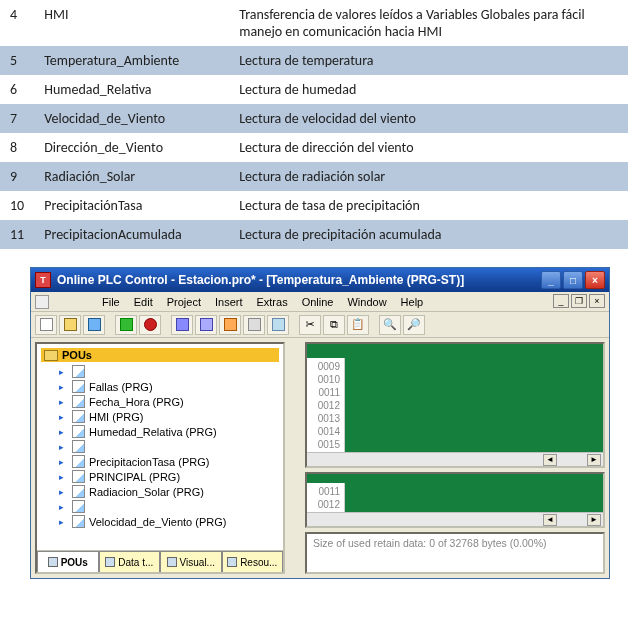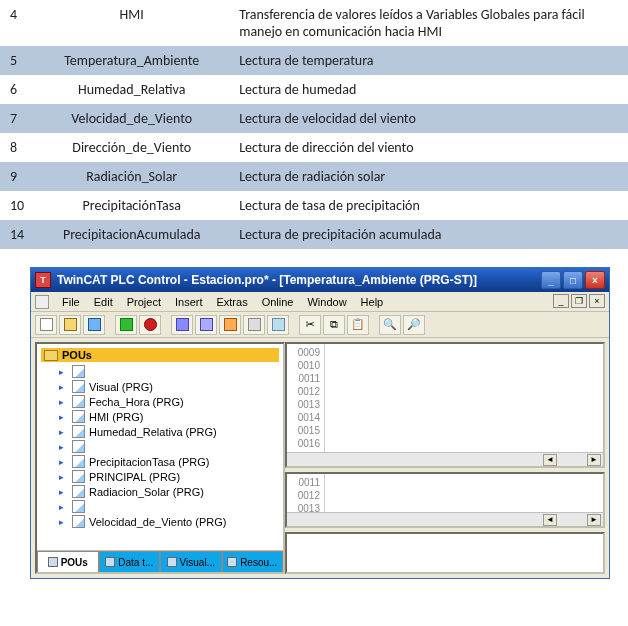--- a/index.html
+++ b/index.html
@@ -22,7 +22,7 @@
     vertical-align: top;
   }
   table.data td.col-num { width: 32px; }
-  table.data td.col-name { width: 195px; text-align: center; }
+  table.data td.col-name { width: 195px; }
   table.data tr.band { background: #b7c8dc; }
   table.data tr.plain { background: #fff; }
 

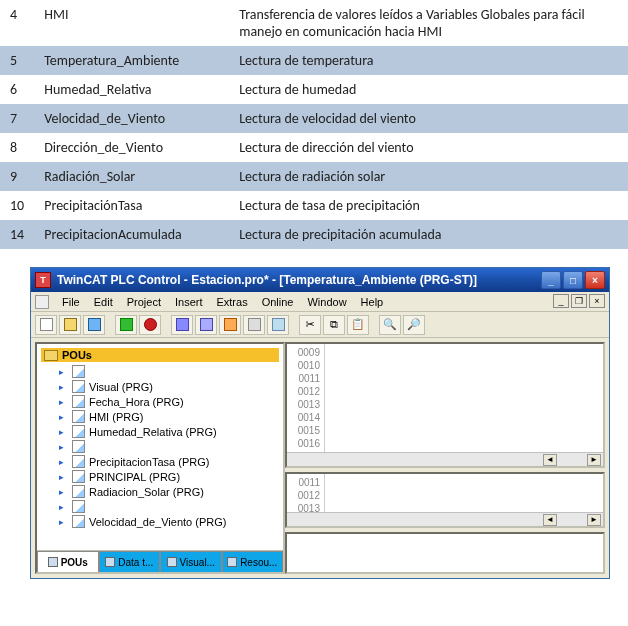--- a/index.html
+++ b/index.html
@@ -254,7 +254,7 @@
         <td>Lectura de tasa de precipitación</td>
       </tr>
       <tr class="band">
-        <td class="col-num">14</td>
+        <td class="col-num">11</td>
         <td class="col-name">PrecipitacionAcumulada</td>
         <td>Lectura de precipitación acumulada</td>
       </tr>

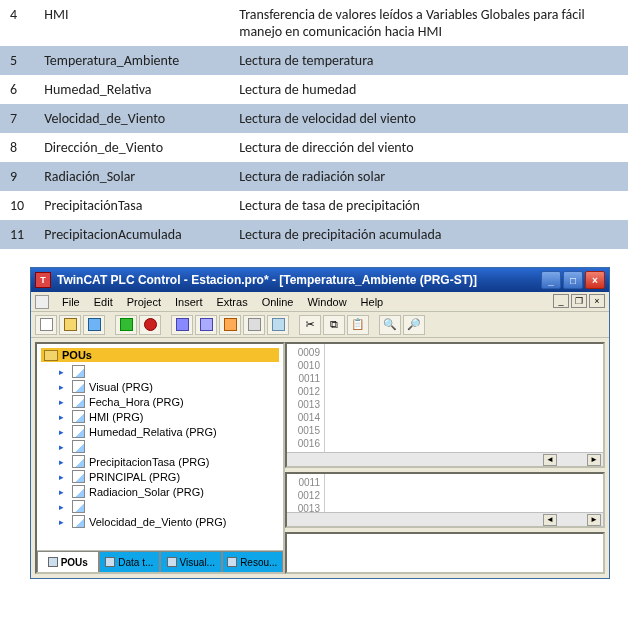--- a/index.html
+++ b/index.html
@@ -264,7 +264,7 @@
 <div class="app">
   <div class="titlebar">
     <span class="app-icon">T</span>
-    <span class="title-text">TwinCAT PLC Control - Estacion.pro* - [Temperatura_Ambiente (PRG-ST)]</span>
+    <span class="title-text">Online PLC Control - Estacion.pro* - [Temperatura_Ambiente (PRG-ST)]</span>
     <div class="win-buttons">
       <div class="win-btn">_</div>
       <div class="win-btn">□</div>

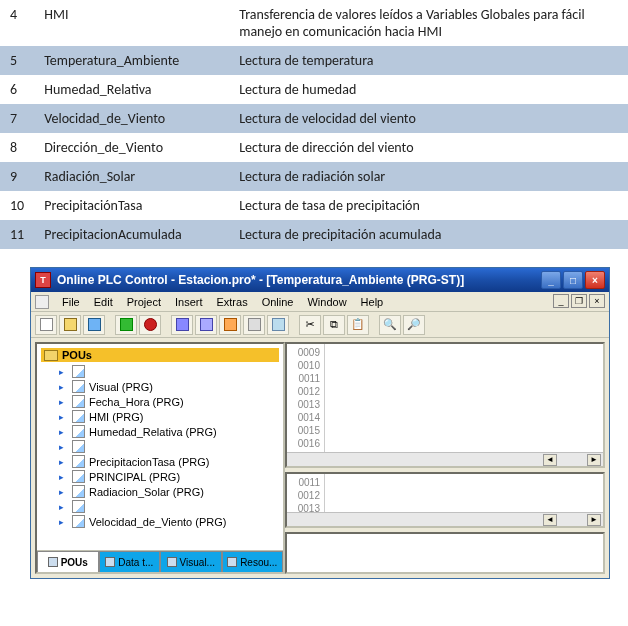--- a/index.html
+++ b/index.html
@@ -71,6 +71,7 @@
     padding: 0 4px;
     border-bottom: 1px solid #c0c0b0;
     position: relative;
+    gap: 40px;
   }
   .menubar .menu-icon {
     width: 14px; height: 14px;

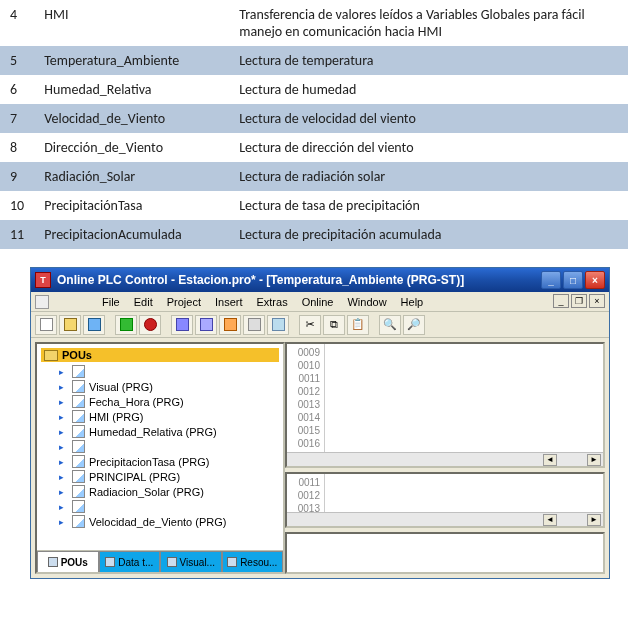--- a/index.html
+++ b/index.html
@@ -115,7 +115,7 @@
     display: flex;
     height: 240px;
     padding: 4px;
-    gap: 0;
+    gap: 20px;
     background: #ece9d8;
   }
   .tree-panel {

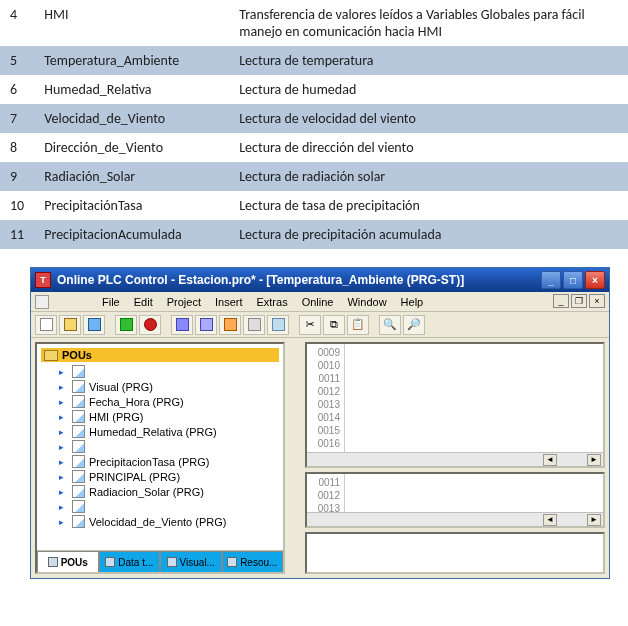--- a/index.html
+++ b/index.html
@@ -178,8 +178,9 @@
     flex: 1;
     display: flex;
     border: 2px inset #c0c0b0;
-    background: #f0abfc;
+    background: #15803d;
     position: relative;
+    align-items: flex-end;
   }
   .gutter {
     width: 38px;

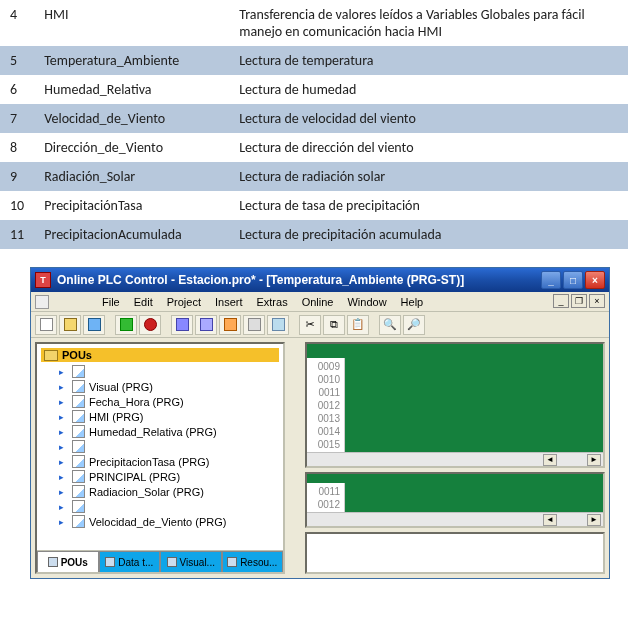--- a/index.html
+++ b/index.html
@@ -341,7 +341,7 @@
             <div class="tree-item">
               <span class="arrow">▸</span>
               <span class="doc-ico"></span>
-              <span>Visual (PRG)</span>
+              <span>Fallas (PRG)</span>
             </div>
             <div class="tree-item">
               <span class="arrow">▸</span>

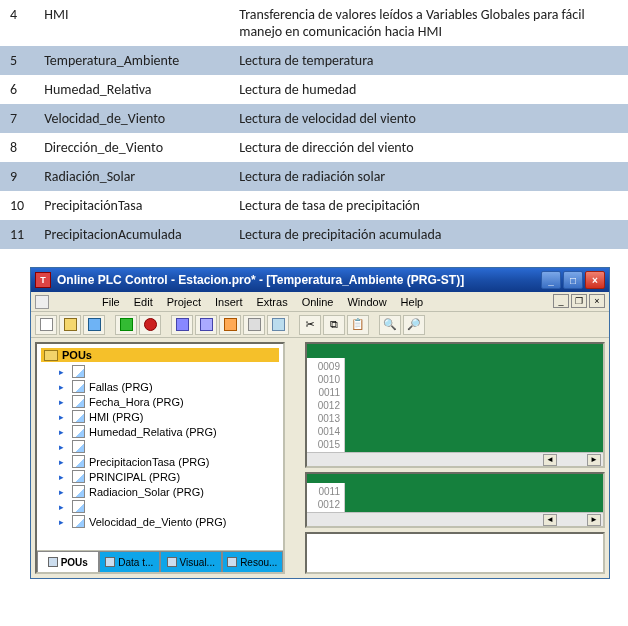--- a/index.html
+++ b/index.html
@@ -439,6 +439,7 @@
         </div>
       </div>
       <div class="status-panel">
+        <div>Size of used retain data: 0 of 32768 bytes (0.00%)</div>
       </div>
     </div>
   </div>

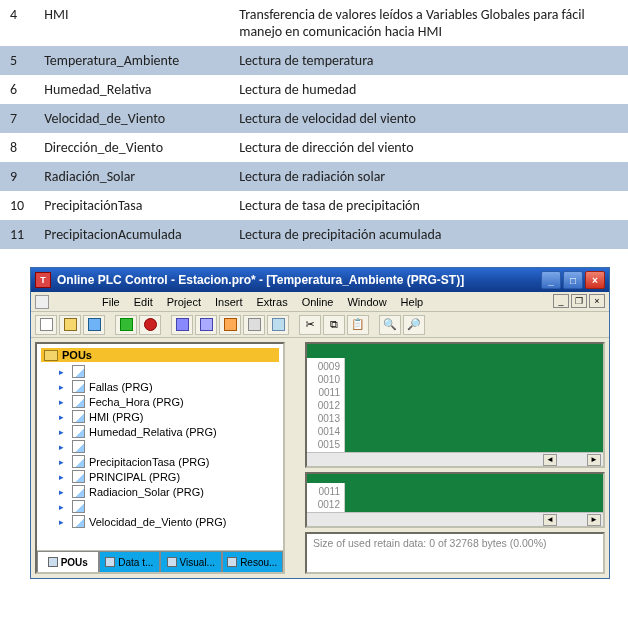--- a/index.html
+++ b/index.html
@@ -161,7 +161,7 @@
   }
   .tab {
     flex: 1; border: 1px solid #888; border-bottom: none;
-    background: #0ea5e9;
+    background: #fef9c3;
     display: flex; align-items: center; justify-content: center;
     gap: 3px; padding: 0 3px;
     cursor: pointer;

